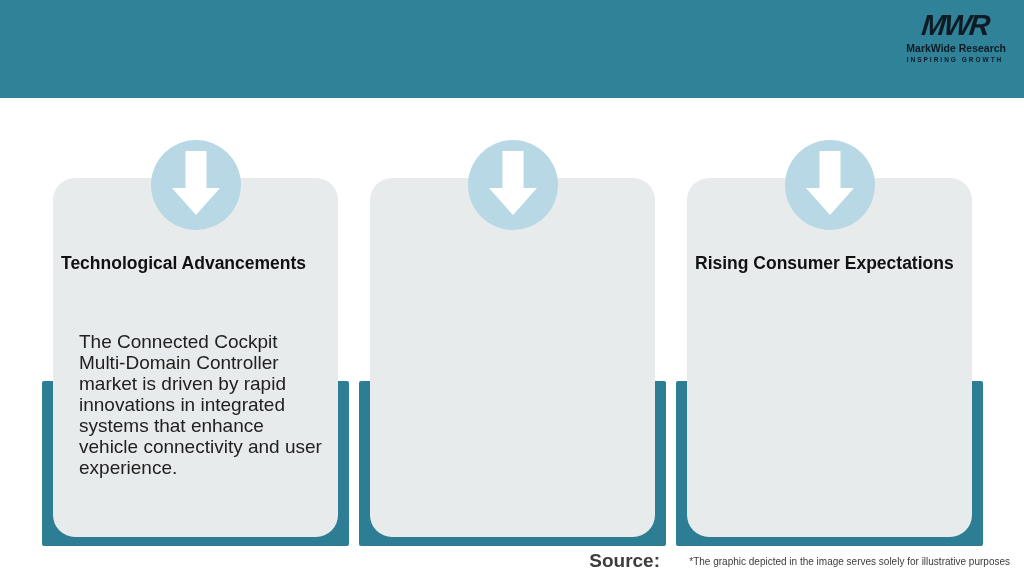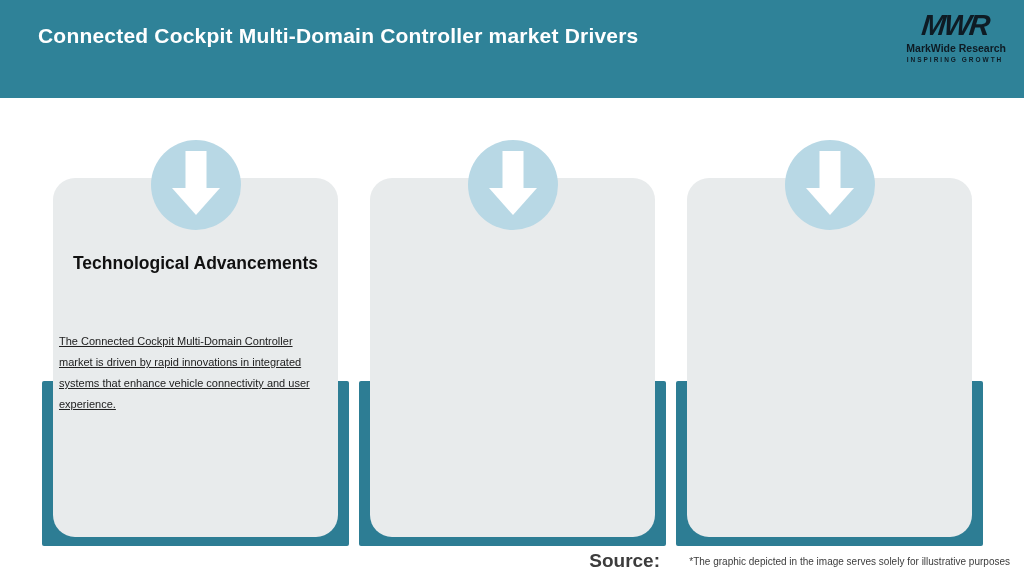--- a/index.html
+++ b/index.html
@@ -95,7 +95,6 @@
 <div class="page">
 
   <header class="header">
-    <h1 class="page-title">Connected Cockpit Multi-Domain Controller market Drivers</h1>
     <div class="logo">
       <div class="logo-acronym">MWR</div>
       <div class="logo-name">MarkWide Research</div>

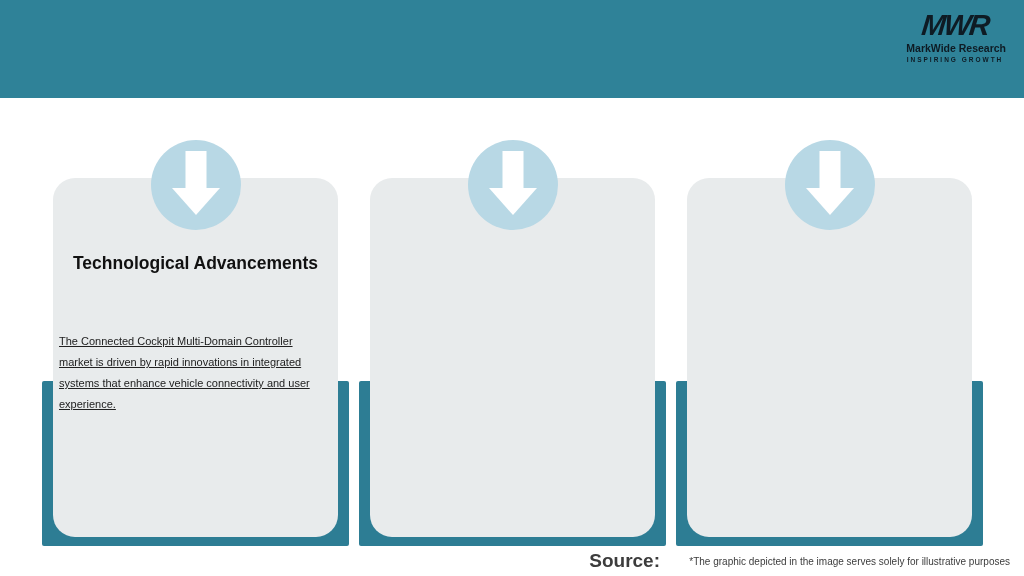--- a/index.html
+++ b/index.html
@@ -66,7 +66,7 @@
   }
   .card-title {
     position: absolute; left: 8px; right: 8px; top: 71px;
-    text-align: center; white-space: pre-line;
+    white-space: pre-line;
     font-size: 17.5px; font-weight: bold; line-height: 28px;
     color: var(--heading-text, #111111);
   }

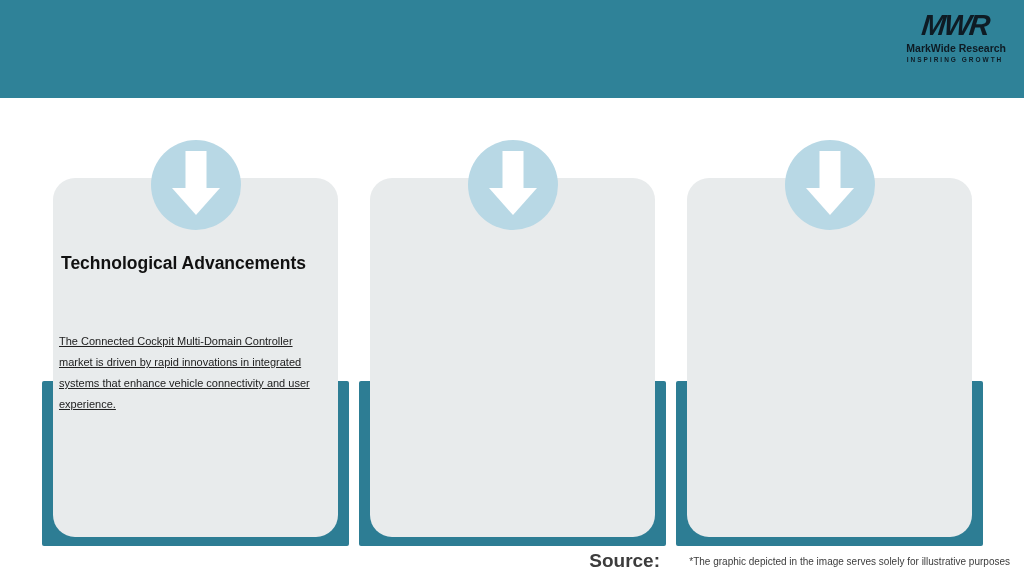--- a/index.html
+++ b/index.html
@@ -129,6 +129,7 @@
     <div class="col">
       <div class="backing"></div>
       <div class="card">
+        <h2 class="card-title">Rising Consumer Expectations</h2>
       </div>
       <div class="circle">
         <div class="arrow-stem"></div>

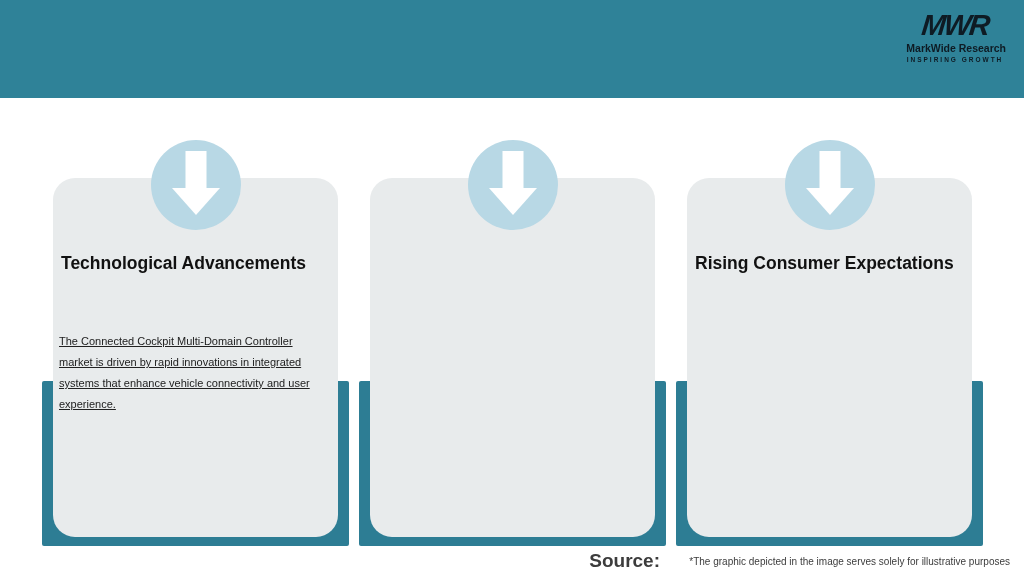--- a/index.html
+++ b/index.html
@@ -71,10 +71,9 @@
     color: var(--heading-text, #111111);
   }
   .card-text {
-    position: absolute; left: 6px; right: 12px; top: 153px;
-    font-size: 11px; line-height: 21px;
+    position: absolute; left: 26px; right: 12px; top: 153px;
+    font-size: 19px; line-height: 21px;
     color: var(--body-text, #212121);
-    text-decoration: underline;
   }
 
   

